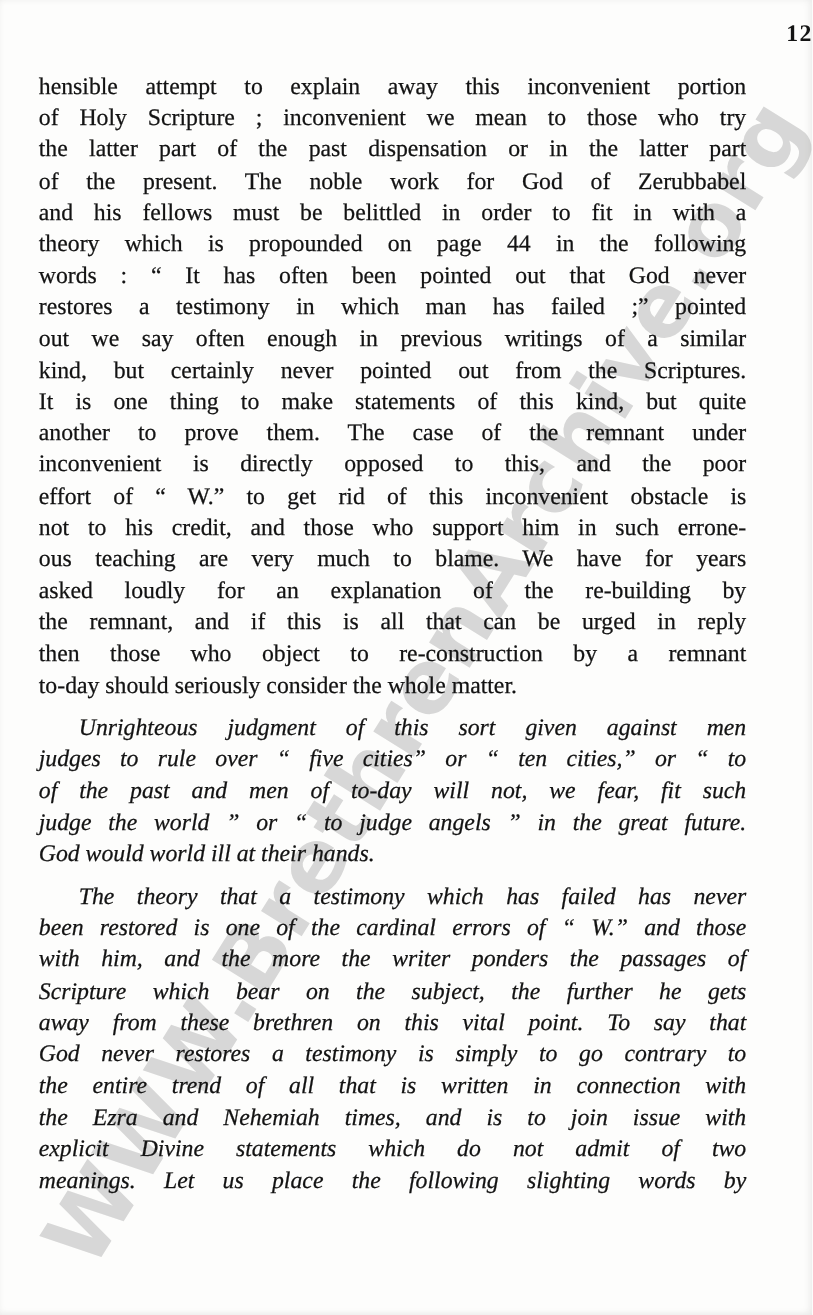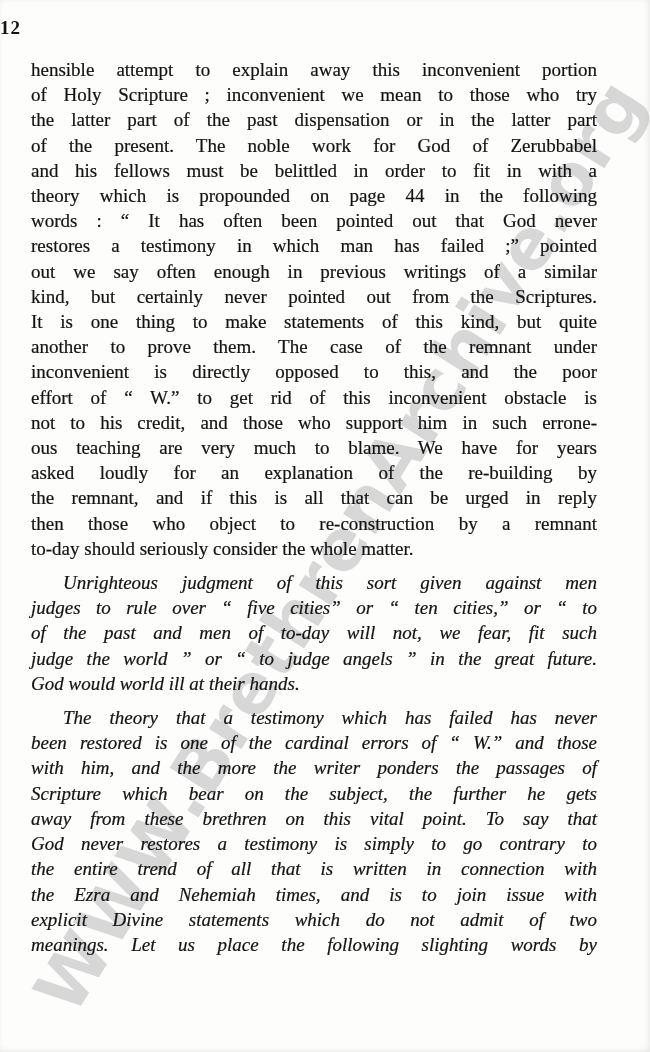--- a/index.html
+++ b/index.html
@@ -46,7 +46,7 @@
     top: 17px;
     left: 0;
     width: 100%;
-    text-align: left;
+    text-align: right;
     font-size: 19px;
     font-weight: bold;
     letter-spacing: 1px;

